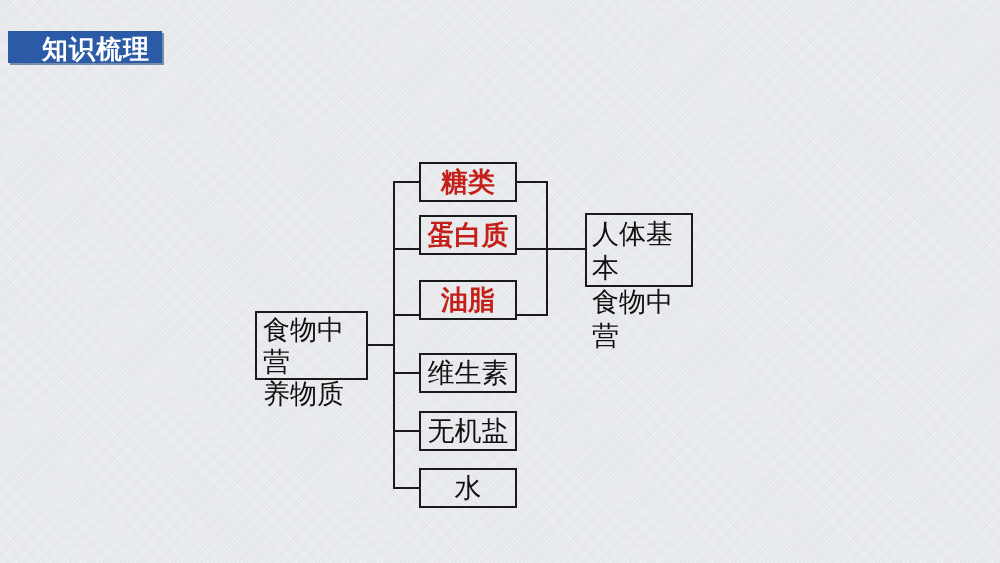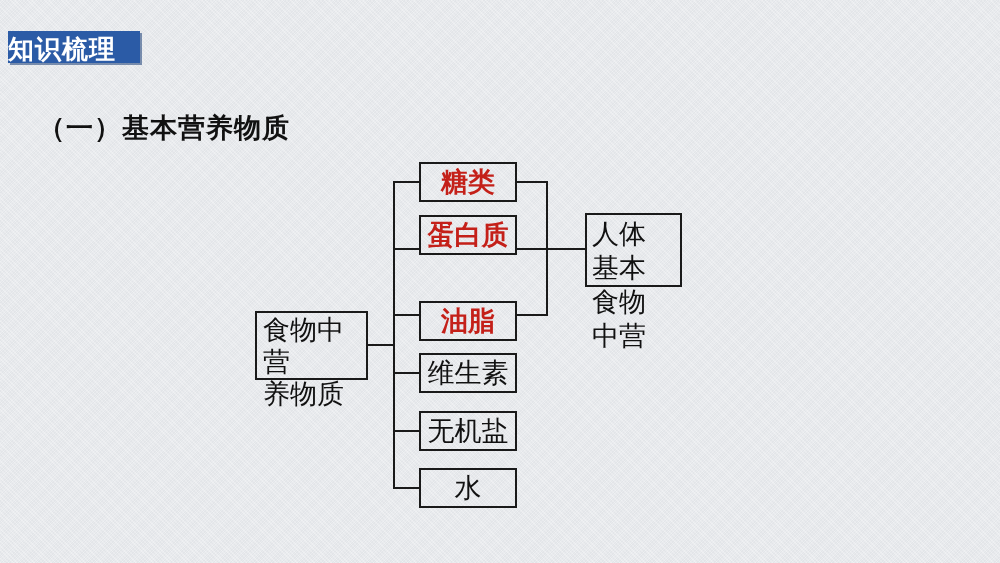--- a/index.html
+++ b/index.html
@@ -28,9 +28,10 @@
     font-size: 26px;
     font-weight: 700;
     line-height: 36px;
-    text-align: left;
+    text-align: center;
     letter-spacing: 1px;
     box-shadow: 2px 2px 0 rgba(26,62,118,0.55);
+    padding-left: 22px;
   }
   .page-title {
     position: absolute;

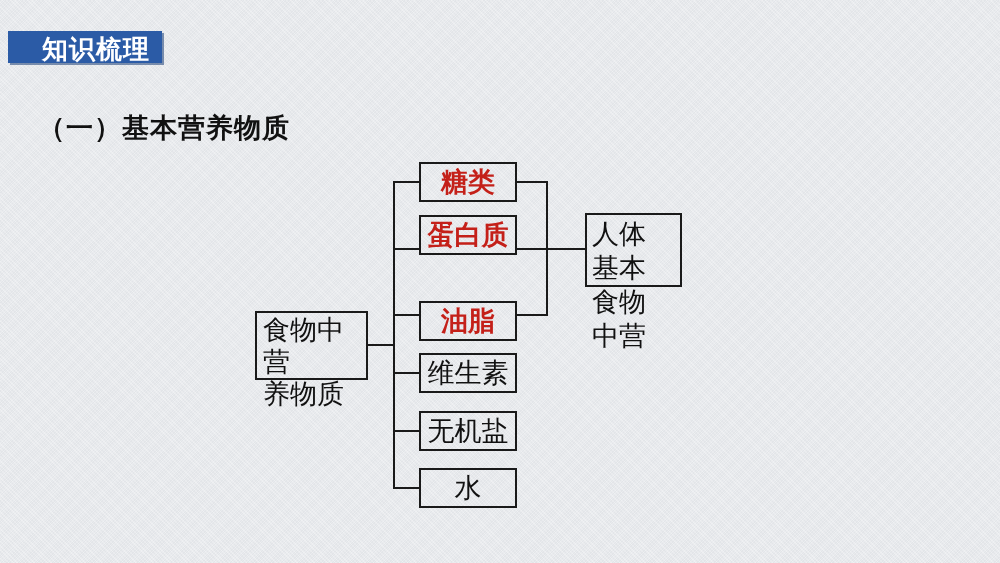--- a/index.html
+++ b/index.html
@@ -92,7 +92,6 @@
 
   <div class="badge">知识梳理</div>
 
-  <div class="page-title">（一）基本营养物质</div>
 
   <div class="node node-branch essential" style="top:162px">糖类</div>
 

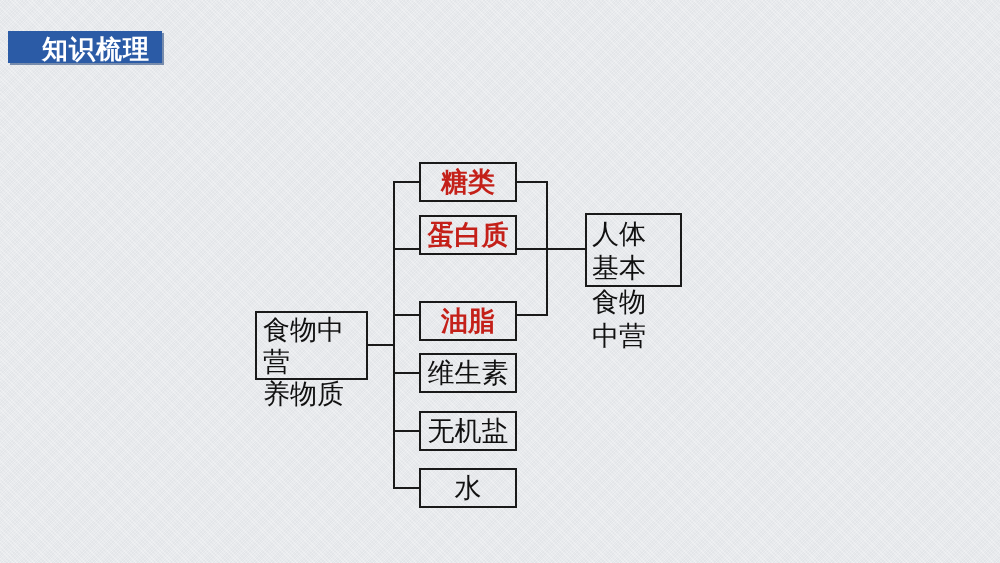--- a/index.html
+++ b/index.html
@@ -62,7 +62,7 @@
   .node-result {
     left: 585px;
     top: 213px;
-    width: 97px;
+    width: 108px;
     height: 74px;
     font-size: 27px;
     line-height: 34px;

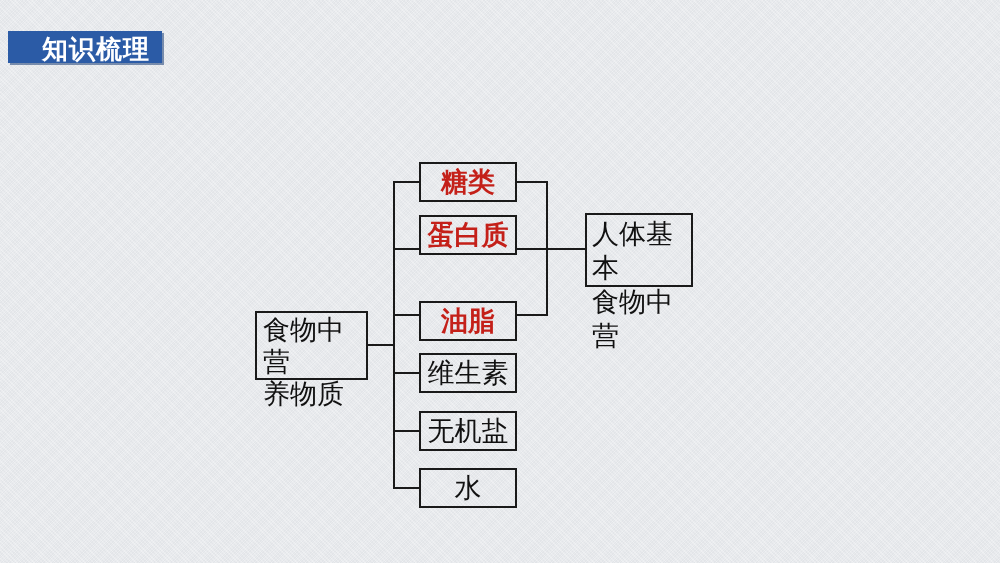--- a/index.html
+++ b/index.html
@@ -100,7 +100,7 @@
     <div>养物质</div>
   </div>
   <div class="node node-branch essential" style="top:215px">蛋白质</div>
-  <div class="node node-branch essential" style="top:301px">油脂</div>
+  <div class="node node-branch essential" style="top:280px">油脂</div>
   <div class="node node-branch" style="top:411px">无机盐</div>
   <div class="node node-branch" style="top:353px">维生素</div>
   <div class="node node-branch" style="top:468px">水</div>

